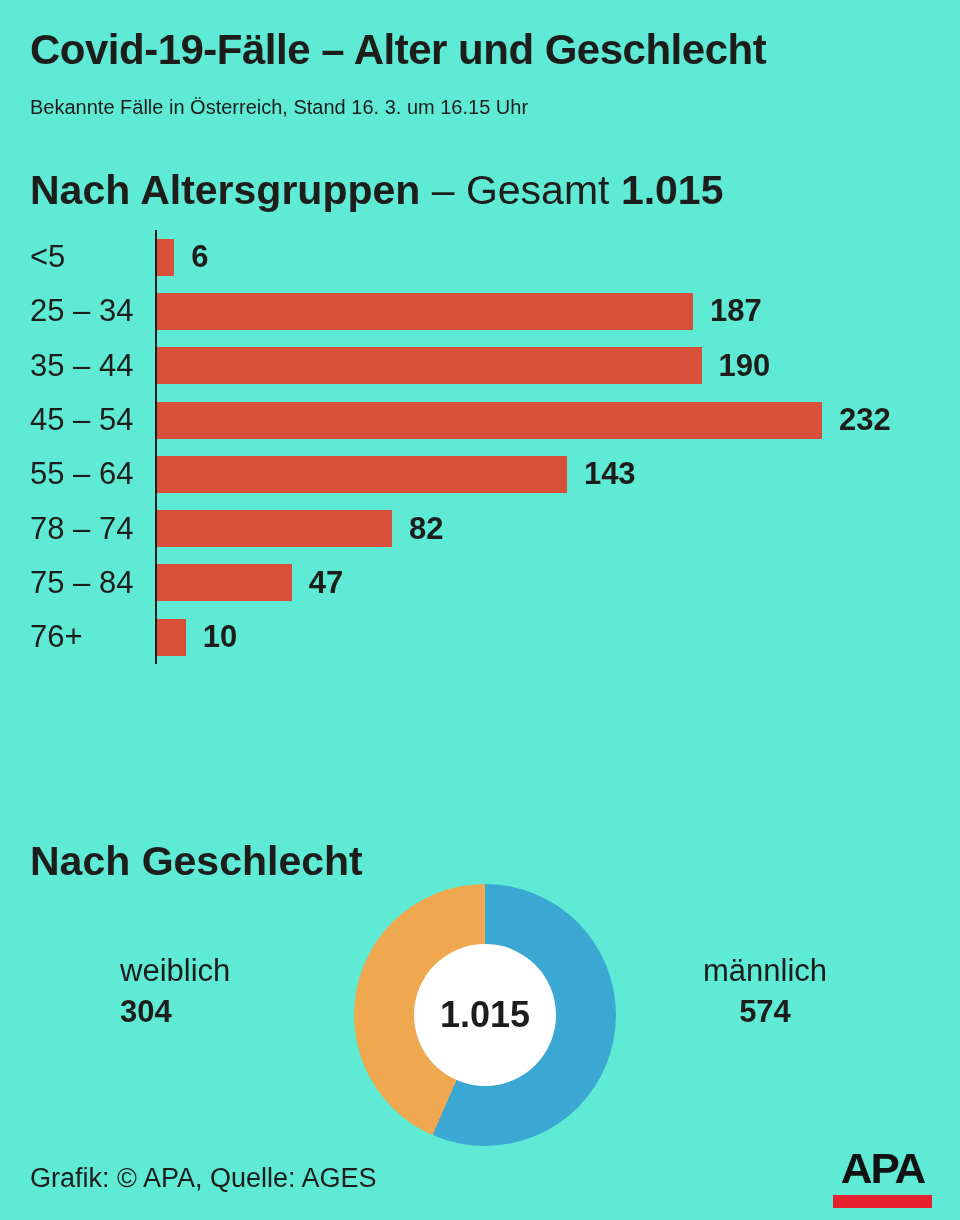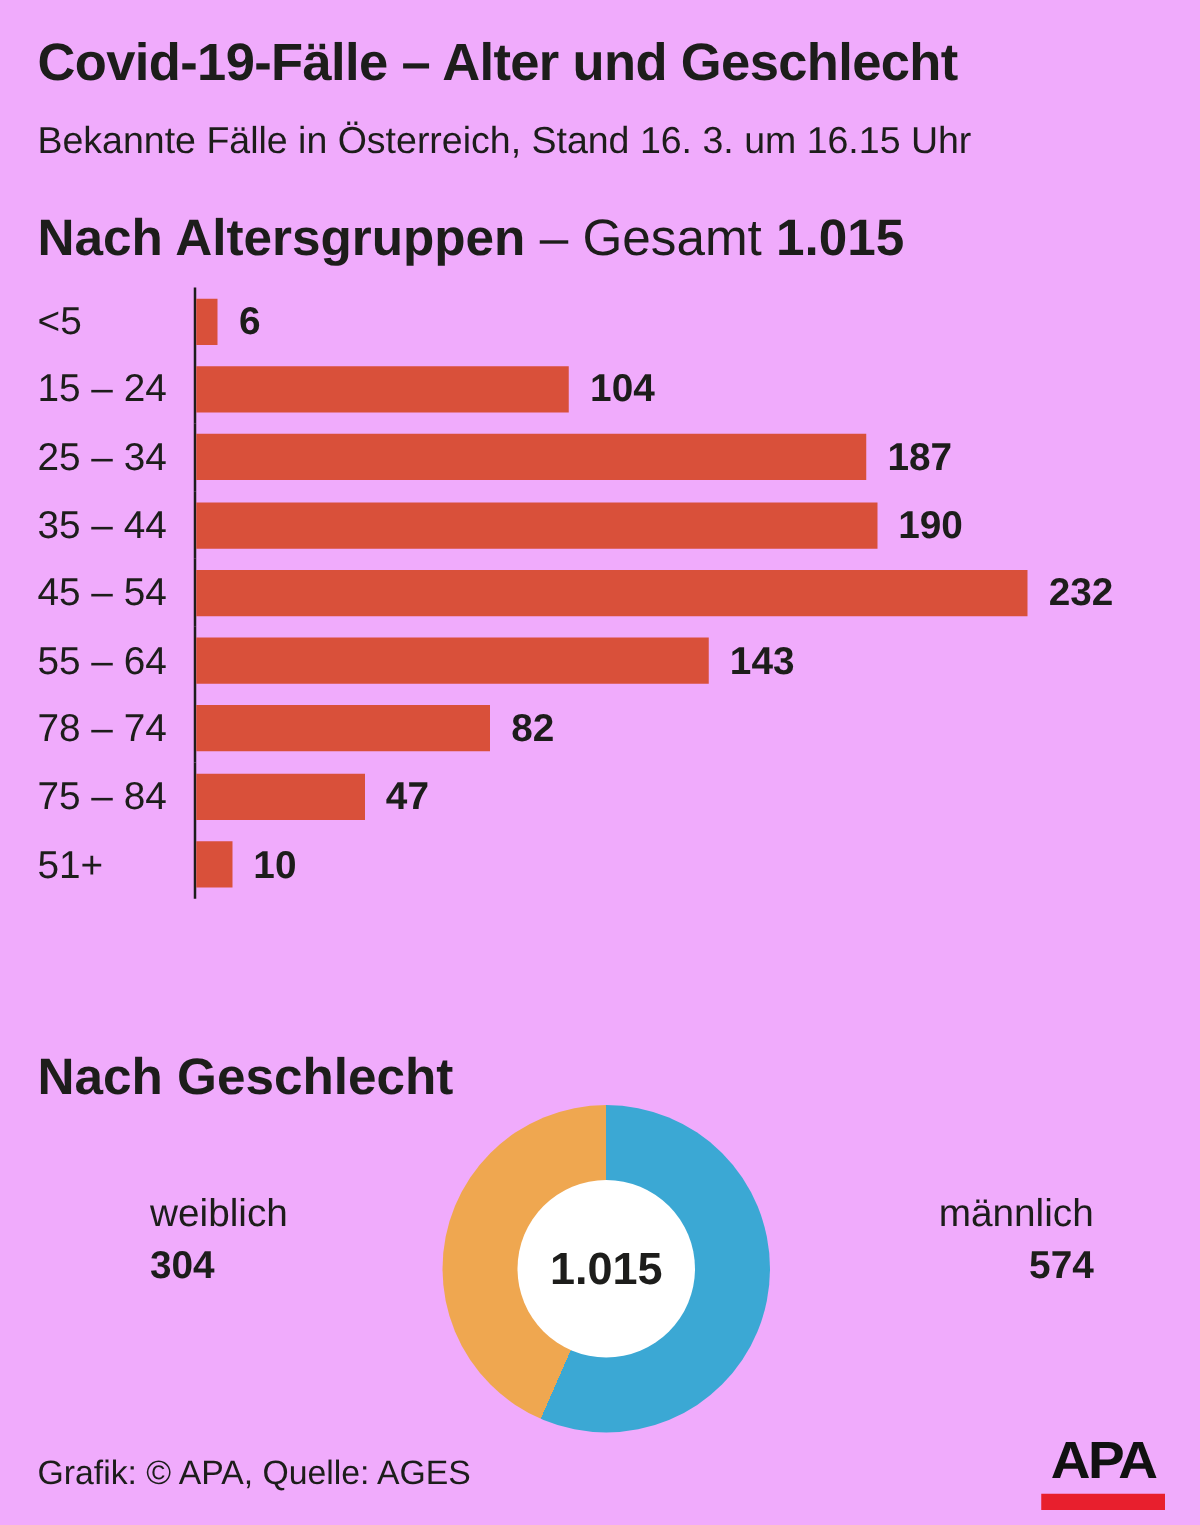--- a/index.html
+++ b/index.html
@@ -13,7 +13,7 @@
   .poster{
     position:relative;
     width:960px;height:1220px;
-    background:#f0abfc;
+    background:#5eead4;
     font-family:"Liberation Sans", sans-serif;
     color:var(--ink);
     overflow:hidden;

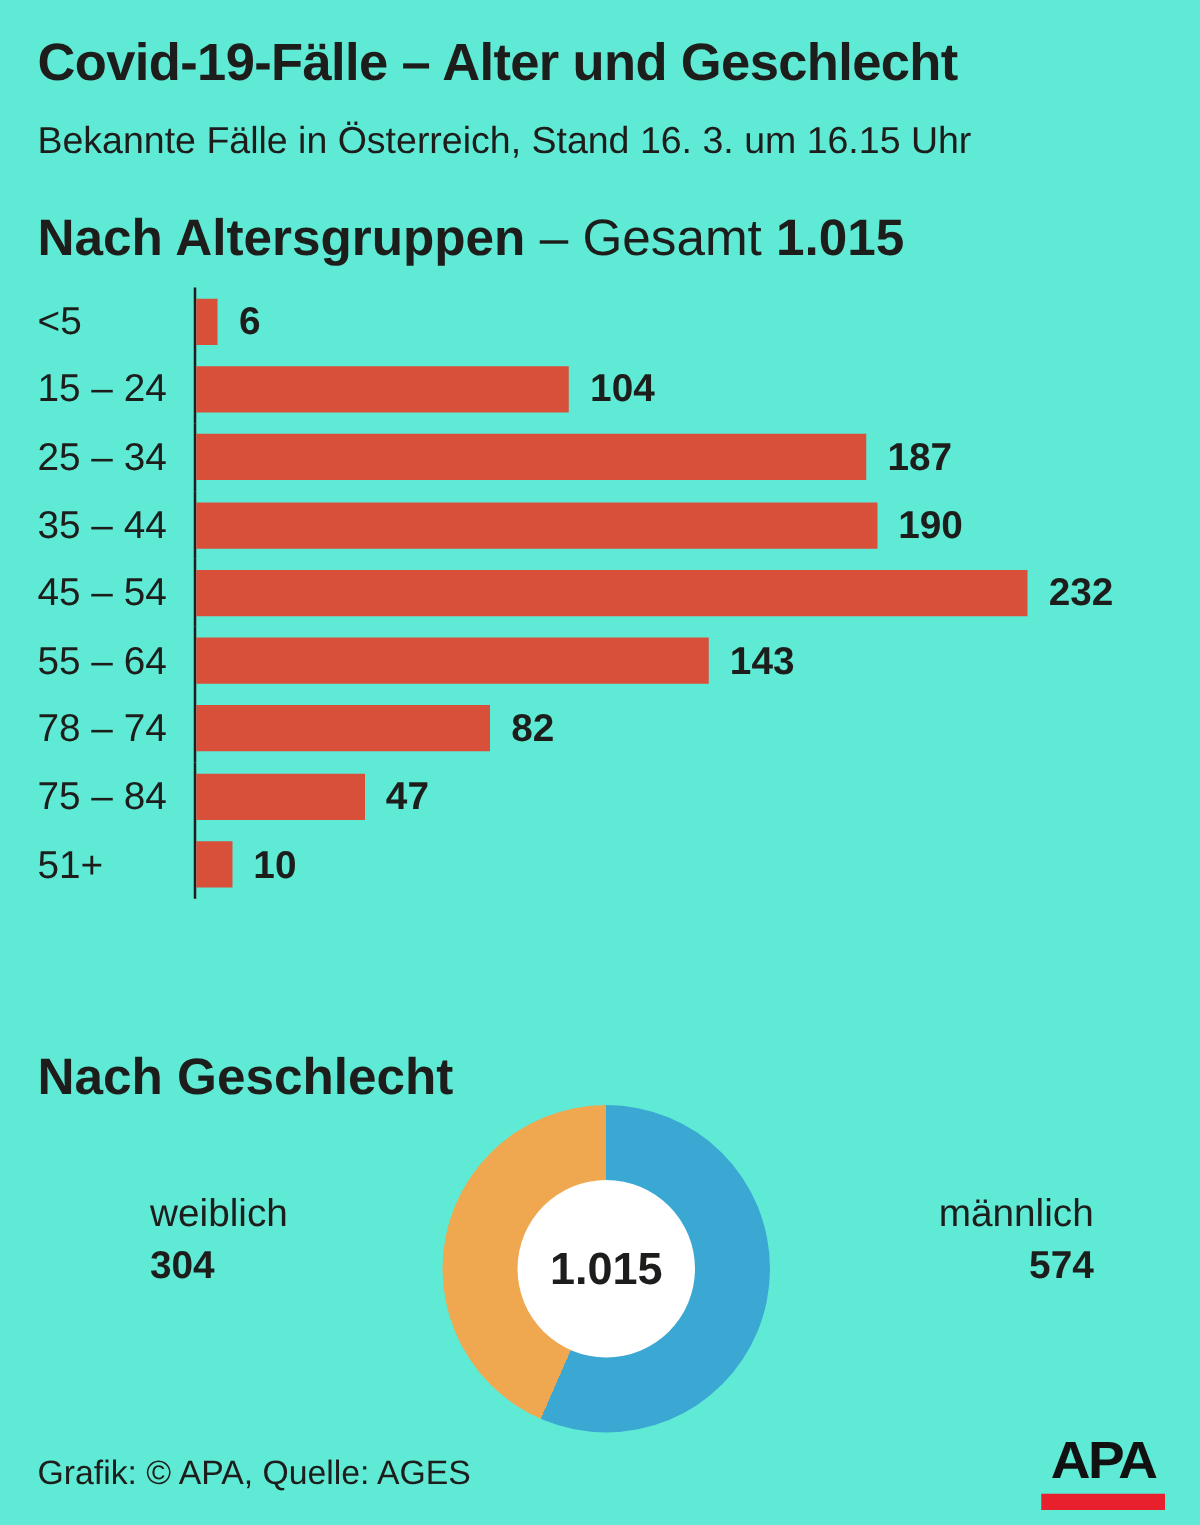--- a/index.html
+++ b/index.html
@@ -25,7 +25,7 @@
   }
   .subtitle{
     position:absolute;left:30px;top:96px;
-    font-size:30px;font-weight:normal;
+    font-size:20px;font-weight:normal;
   }
   .age-heading{
     position:absolute;left:30px;top:167px;

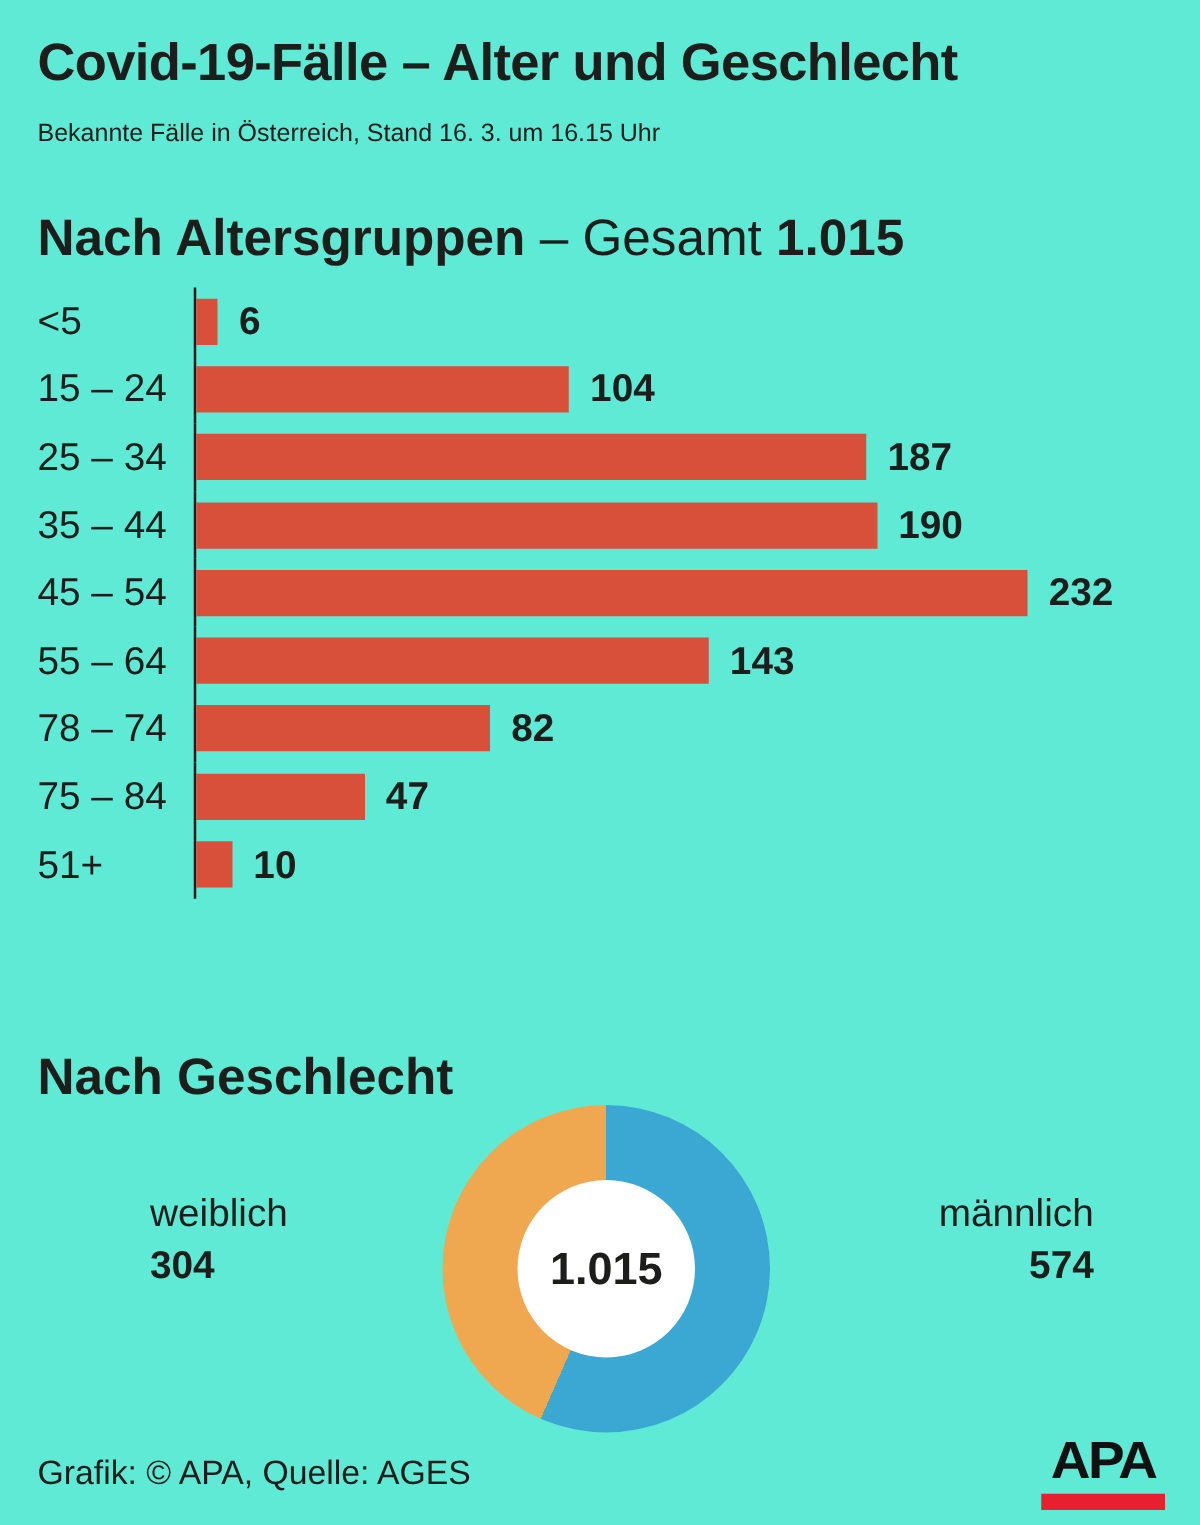--- a/index.html
+++ b/index.html
@@ -121,13 +121,6 @@
         </div>
       </div>
       <div class="bar-row">
-        <div class="bar-cat">15 – 24</div>
-        <div class="bar-track">
-          <div class="bar" style="width: 298.1px;"></div>
-          <div class="bar-val">104</div>
-        </div>
-      </div>
-      <div class="bar-row">
         <div class="bar-cat">25 – 34</div>
         <div class="bar-track">
           <div class="bar" style="width: 536px;"></div>

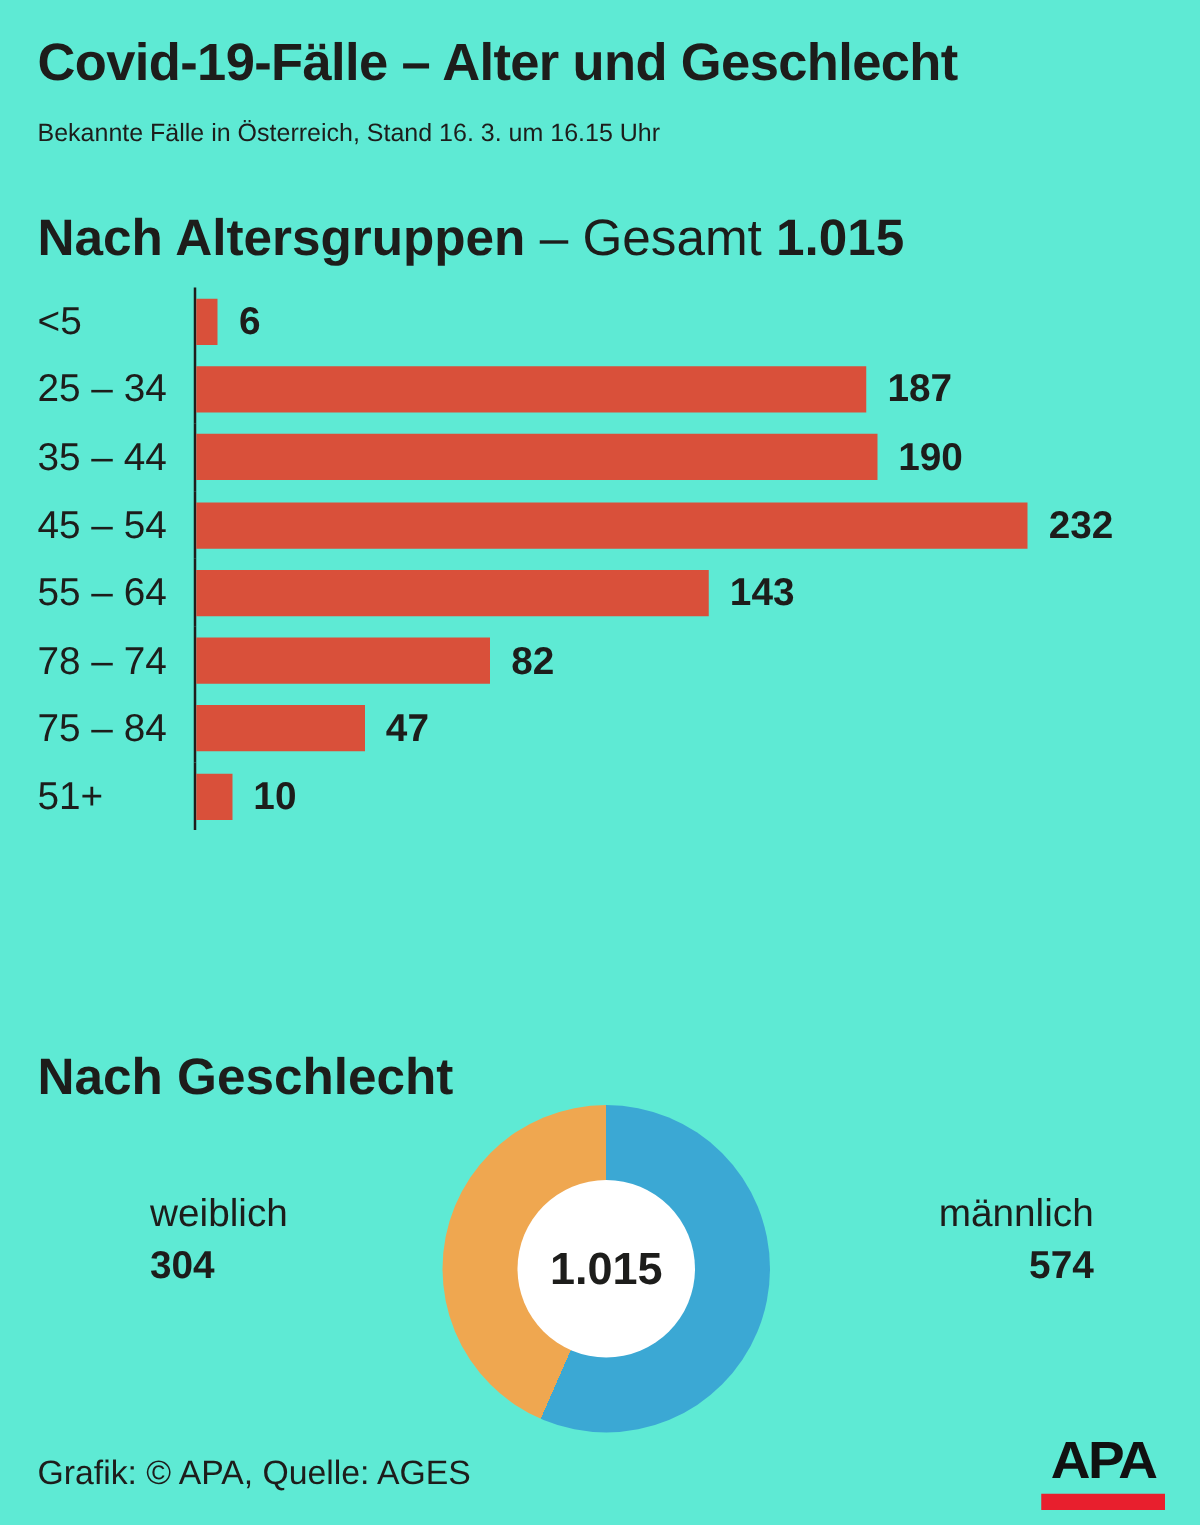--- a/index.html
+++ b/index.html
@@ -163,7 +163,7 @@
         </div>
       </div>
       <div class="bar-row">
-        <div class="bar-cat">51+</div>
+        <div class="bar-cat">76+</div>
         <div class="bar-track">
           <div class="bar" style="width: 28.7px;"></div>
           <div class="bar-val">10</div>

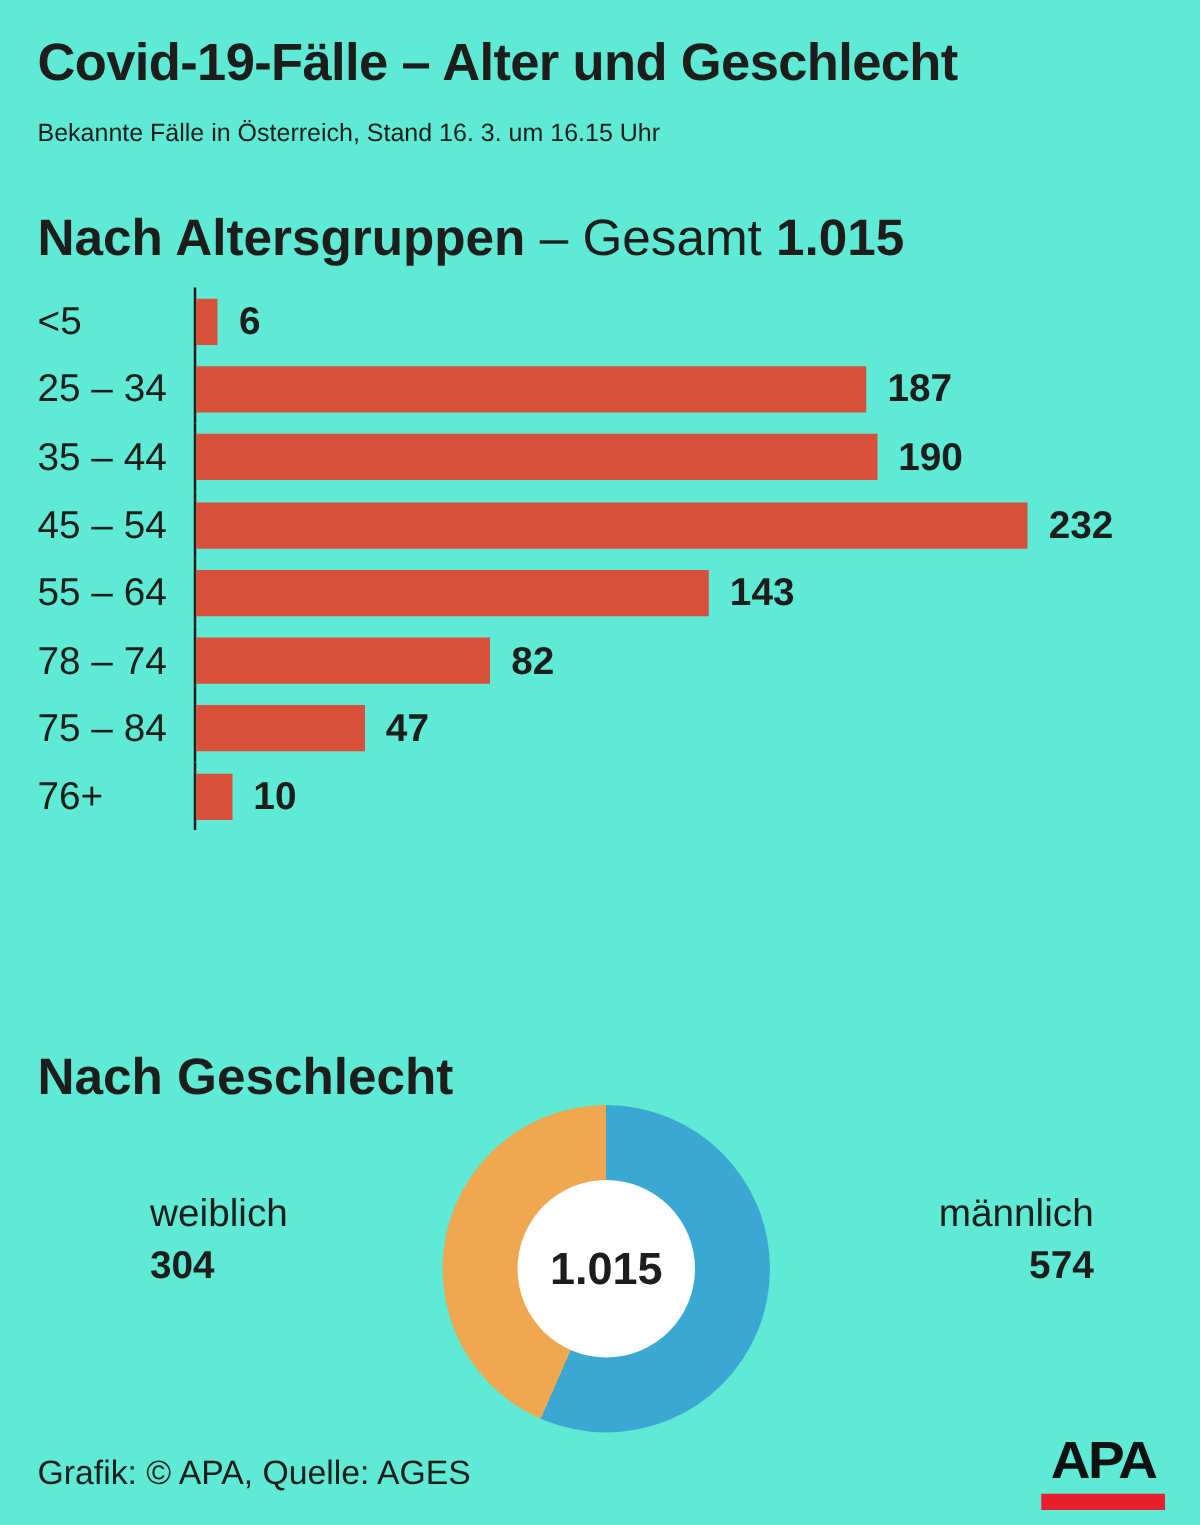--- a/index.html
+++ b/index.html
@@ -78,7 +78,7 @@
   }
   .gender-right{
     position:absolute;left:655px;top:950px;width:220px;
-    text-align:right;font-size:31px;line-height:41px;
+    text-align:center;font-size:31px;line-height:41px;
   }
   
   .credit{

